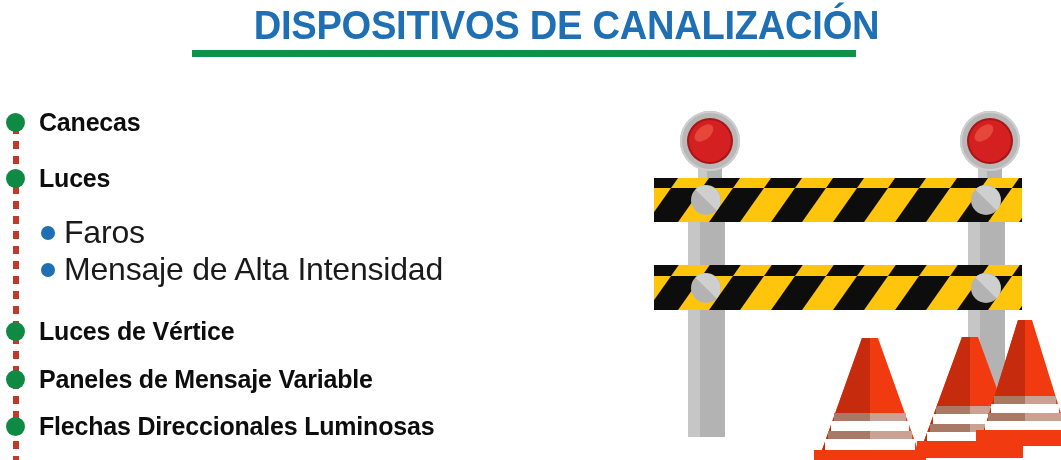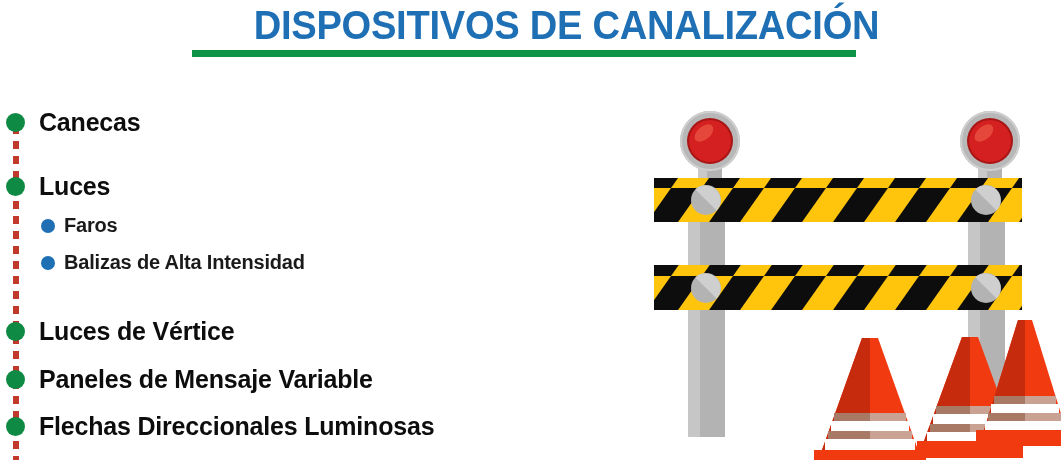--- a/index.html
+++ b/index.html
@@ -136,7 +136,7 @@
       <span class="label-main">Canecas</span>
     </div>
 
-    <div class="outline-item" style="left:6px; top:68px;">
+    <div class="outline-item" style="left:6px; top:60px;">
       <span class="bullet-main"></span>
       <span class="label-main">Luces</span>
     </div>

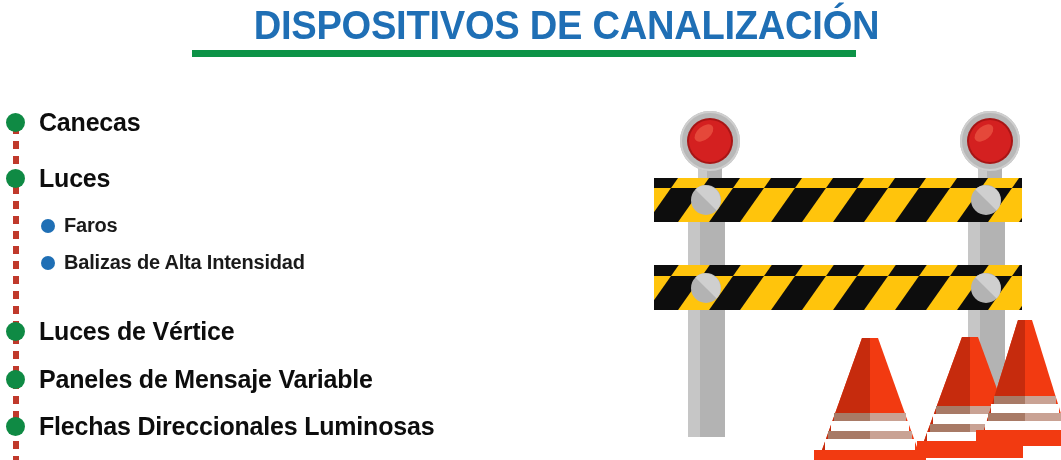--- a/index.html
+++ b/index.html
@@ -100,8 +100,8 @@
     z-index: 2;
   }
   .label-sub {
-    font-size: 20px;
-    font-weight: bold;
+    font-size: 32px;
+    font-weight: normal;
     color: #1a1a1a;
     margin-left: 9px;
     letter-spacing: -0.2px;

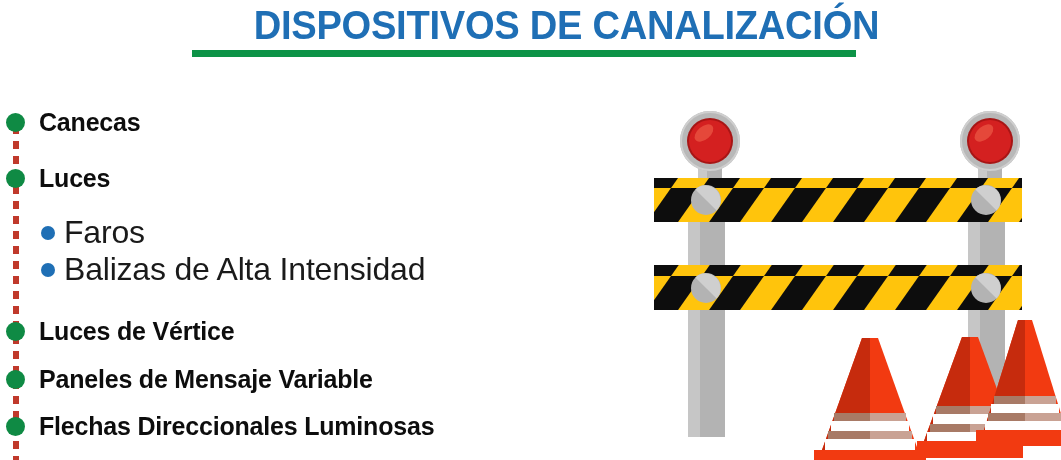--- a/index.html
+++ b/index.html
@@ -148,7 +148,7 @@
 
     <div class="outline-item" style="left:41px; top:147px;">
       <span class="bullet-sub"></span>
-      <span class="label-sub">Balizas de Alta Intensidad</span>
+      <span class="label-sub">Mensaje de Alta Intensidad</span>
     </div>
 
 

